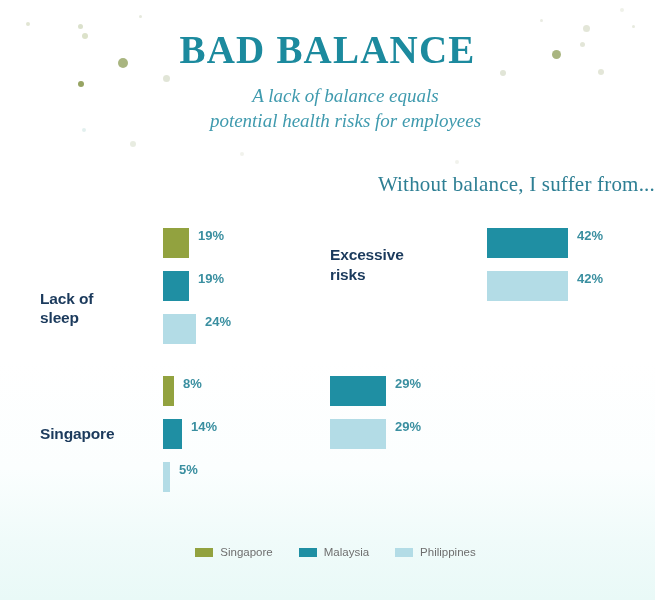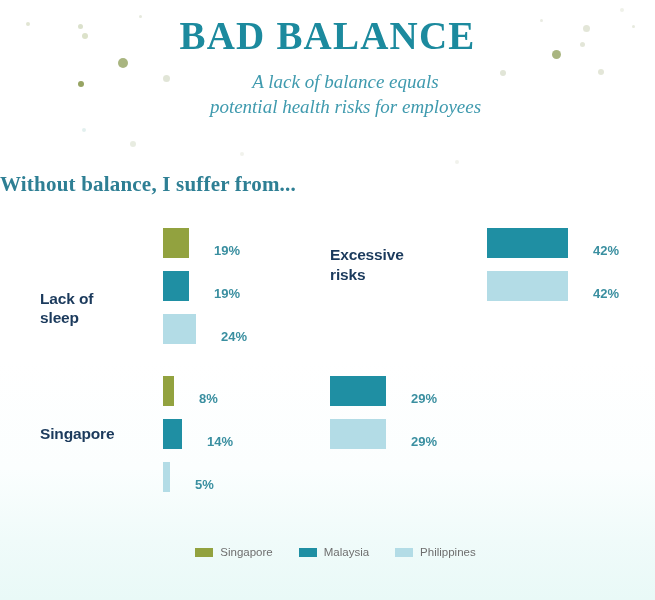--- a/index.html
+++ b/index.html
@@ -44,7 +44,7 @@
   }
   .title {
     margin: 0;
-    padding-top: 16px;
+    padding-top: 30px;
     font-family: "Liberation Serif", serif;
     font-size: 39px;
     font-weight: bold;

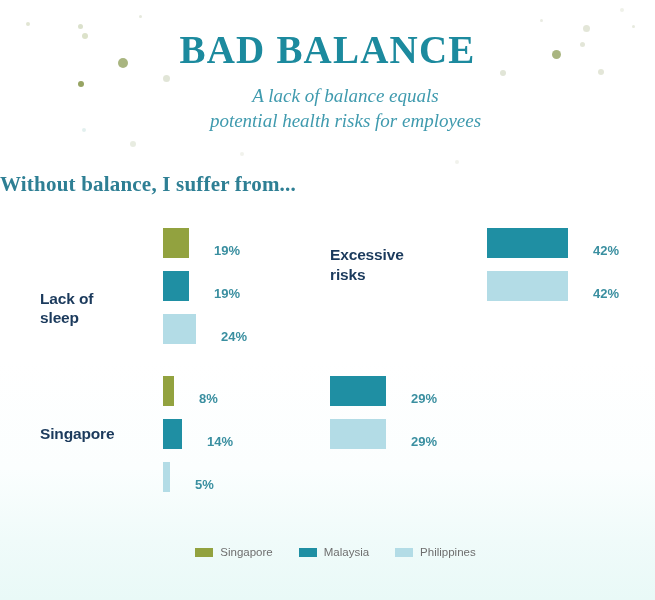--- a/index.html
+++ b/index.html
@@ -69,12 +69,11 @@
     left: 0;
     top: 172px;
     width: 655px;
-    text-align: left;
+    text-align: right;
     font-family: "Liberation Serif", serif;
     font-size: 21px;
     color: #2e7f94;
     letter-spacing: 0.2px;
-    font-weight: bold;
   }
 
   

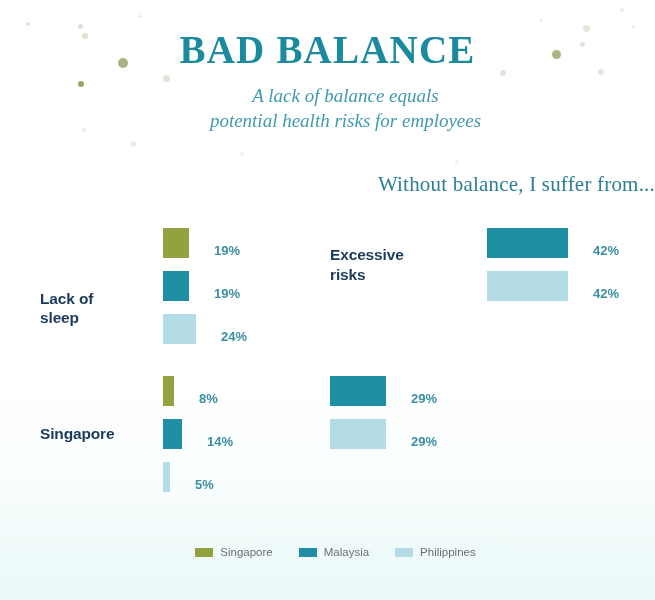--- a/index.html
+++ b/index.html
@@ -113,10 +113,9 @@
   }
   .bar-row {
     display: flex;
-    align-items: flex-end;
+    align-items: flex-start;
     height: 30px;
     margin-bottom: 13px;
-    gap: 16px;
   }
   .bar-row:last-child { margin-bottom: 0; }
   .bar {

